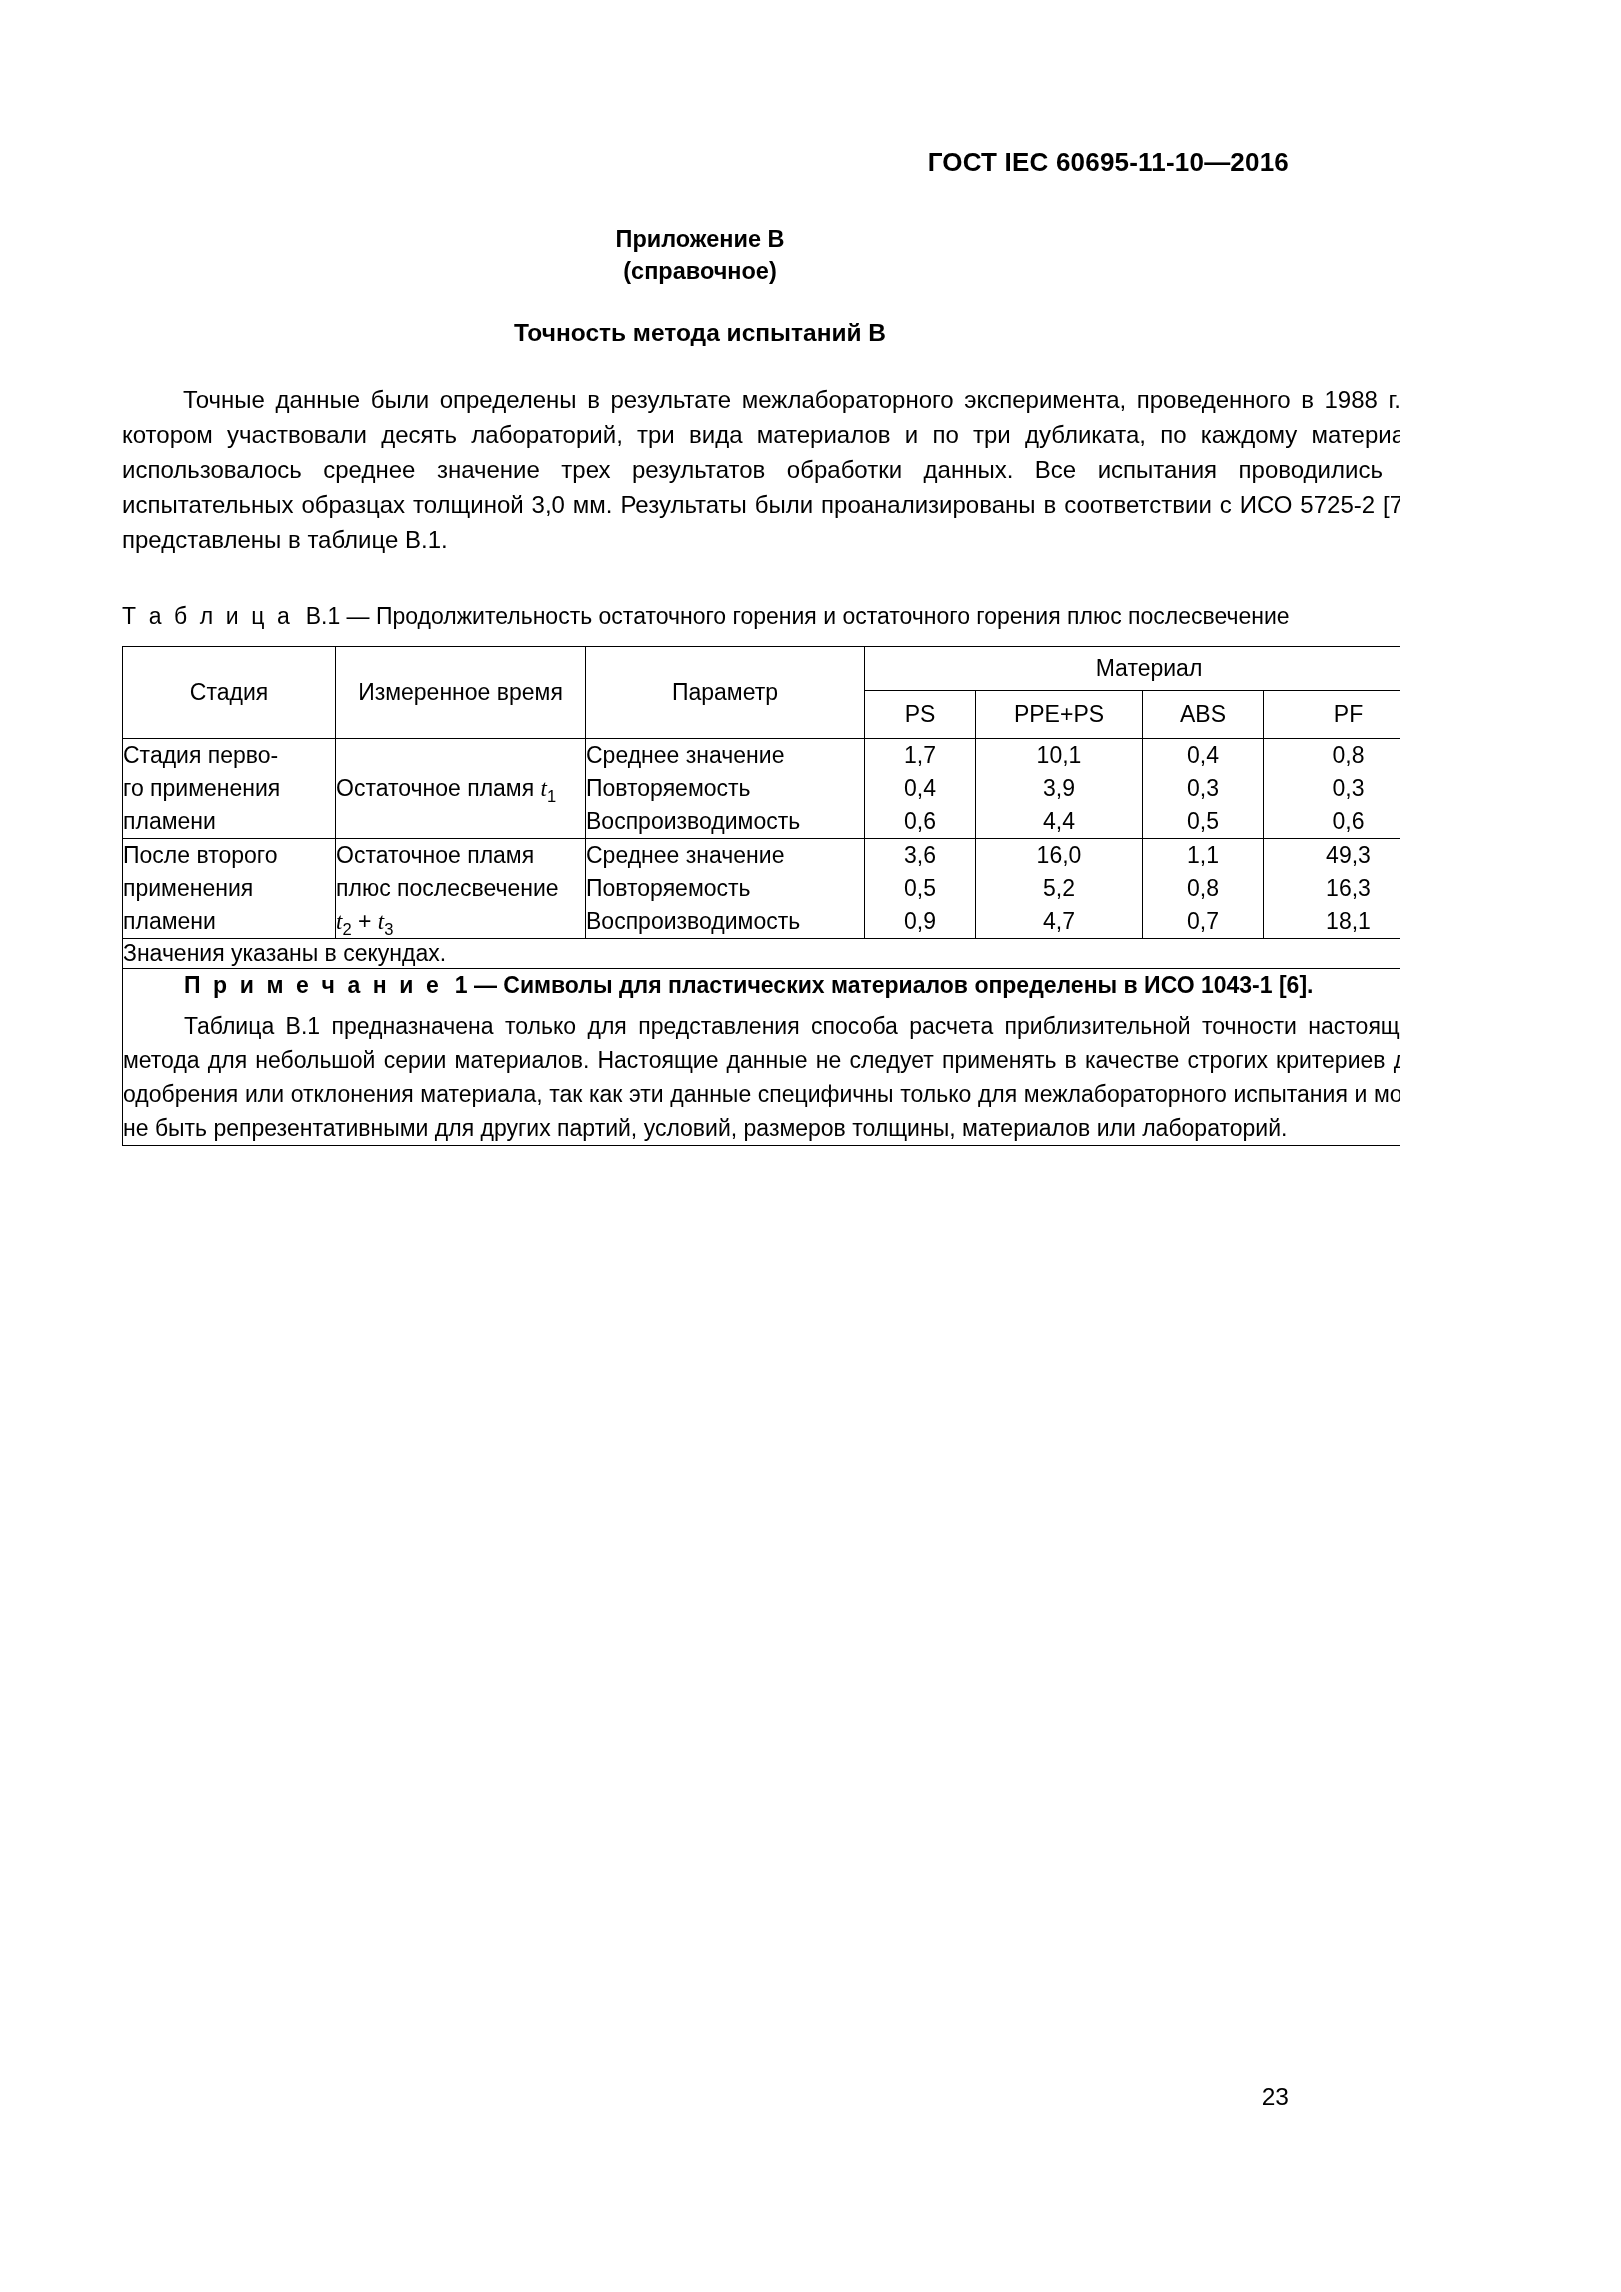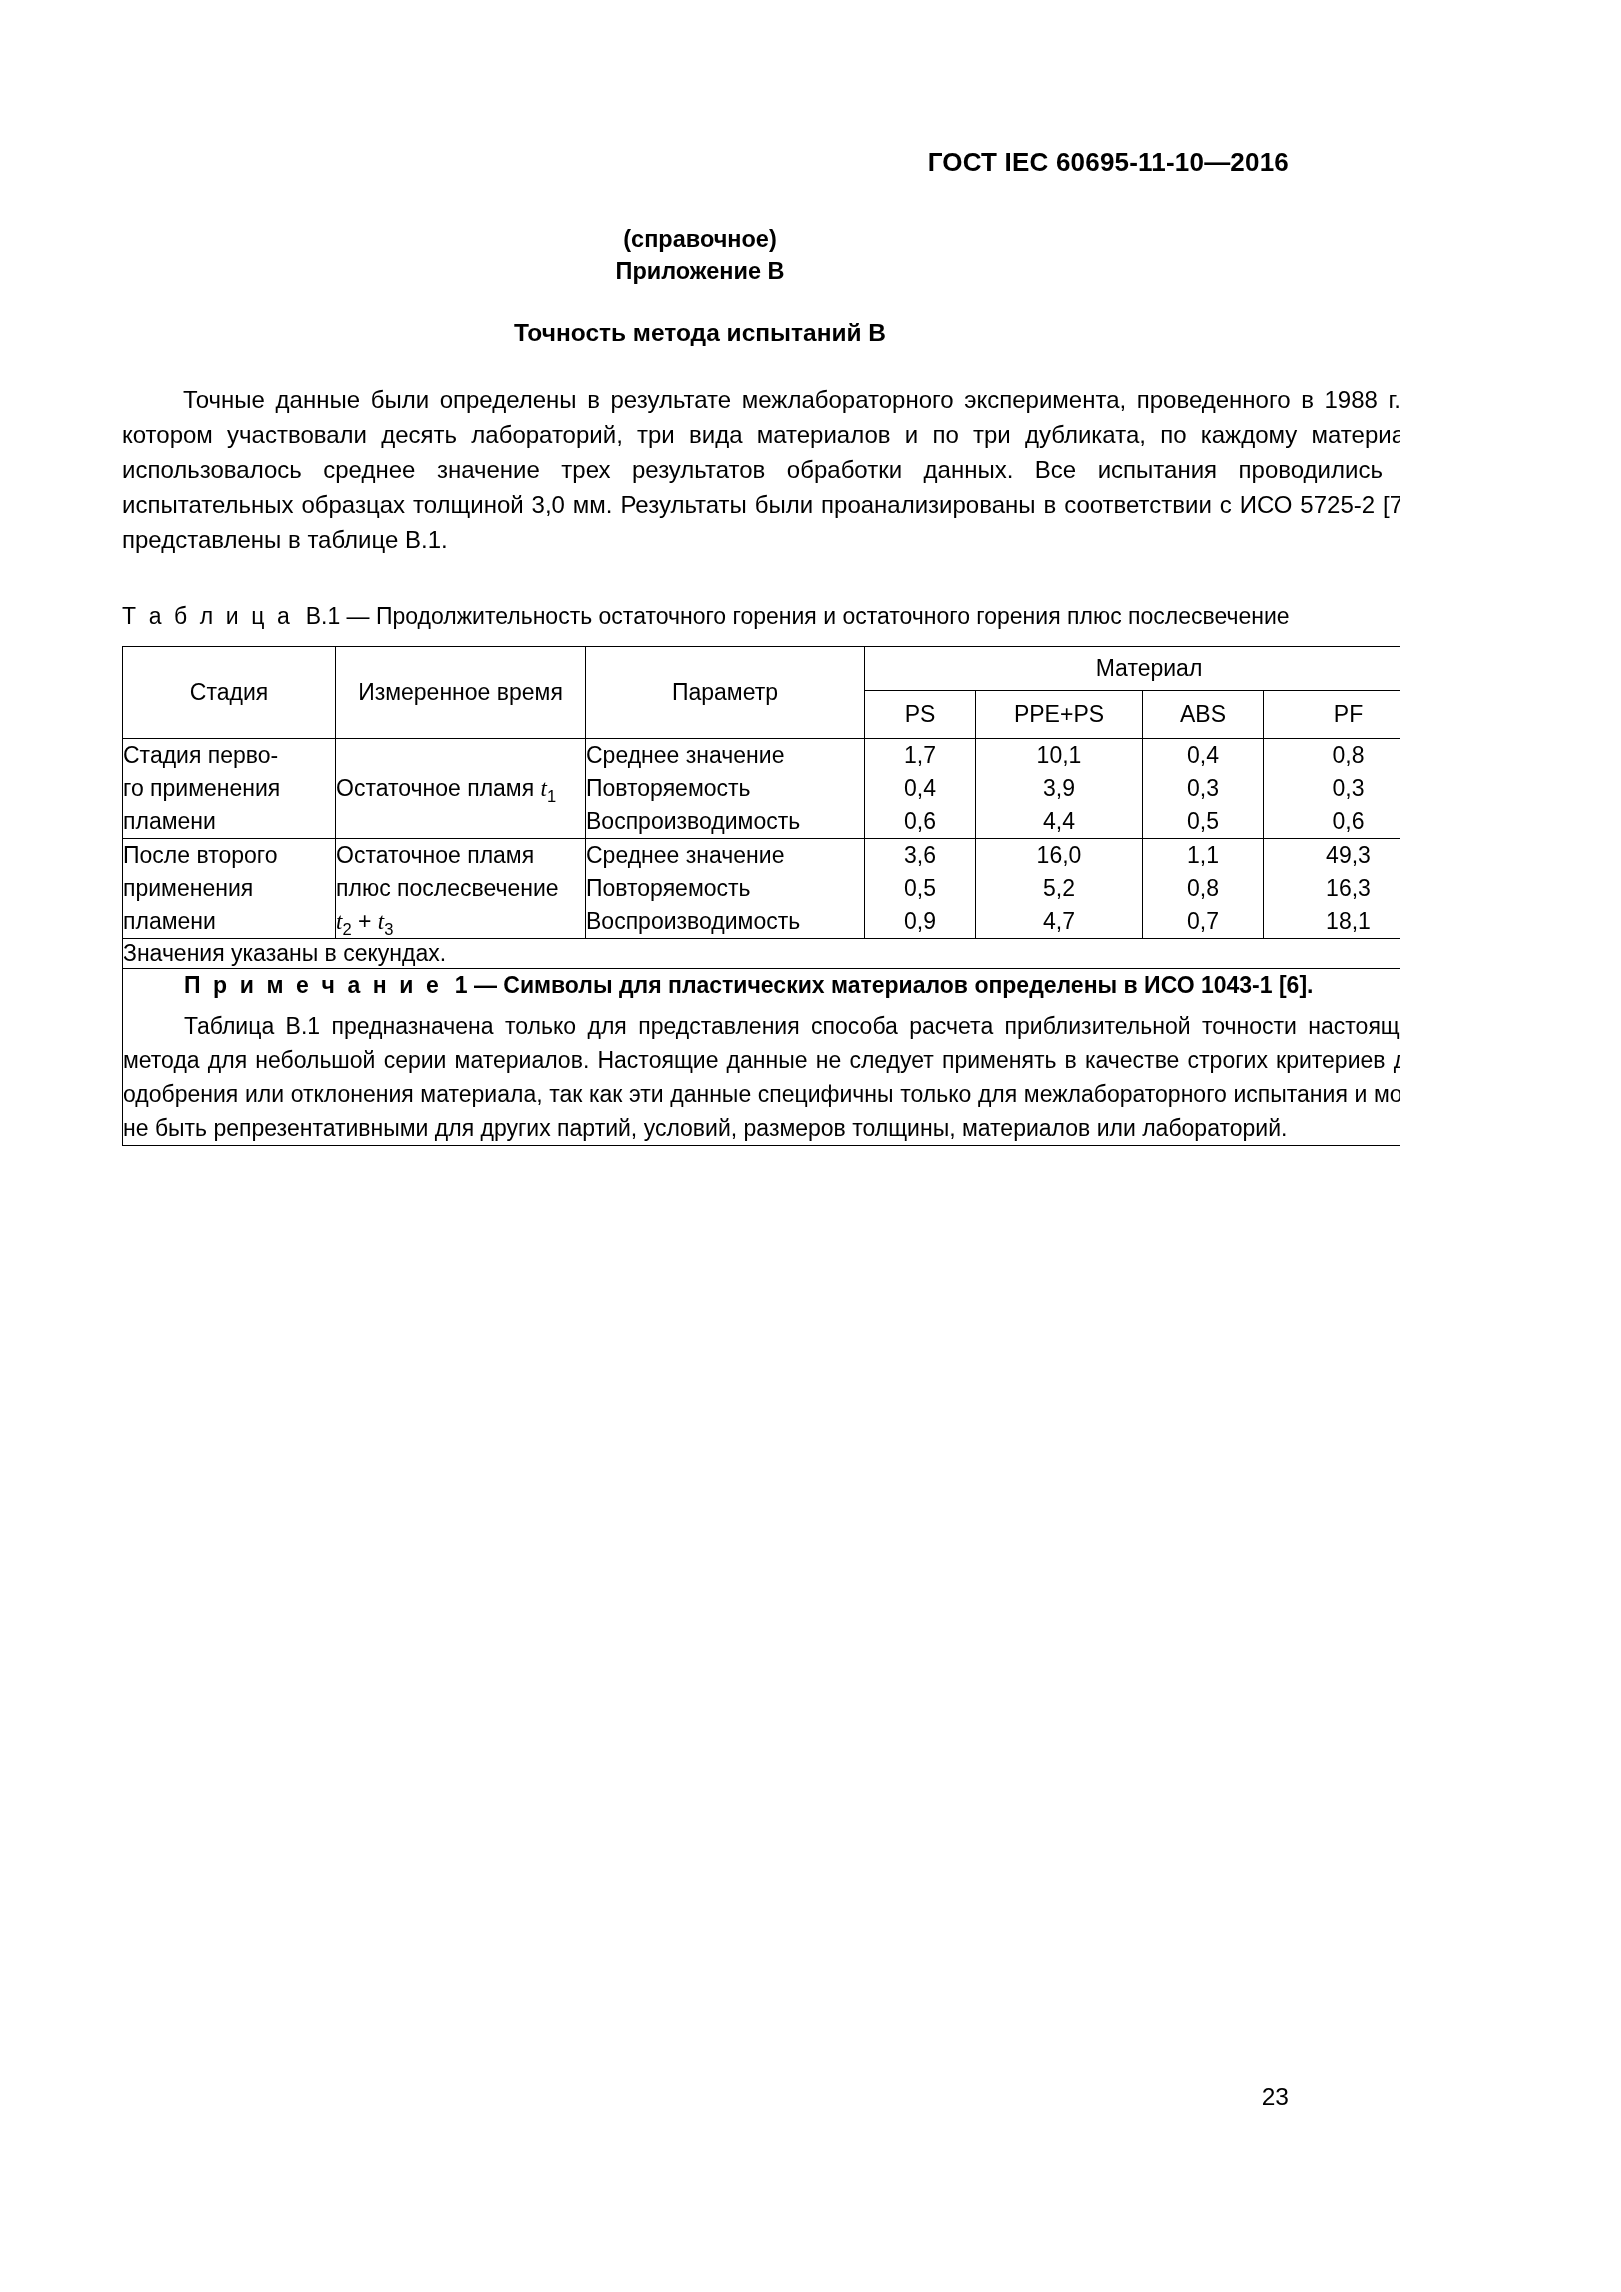--- a/index.html
+++ b/index.html
@@ -173,8 +173,8 @@
   <div class="header">ГОСТ IEC 60695-11-10—2016</div>
 
   <div class="annex-block">
+    <div class="annex-line">Приложение В</div>
     <div class="annex-line">(справочное)</div>
-    <div class="annex-line">Приложение В</div>
   </div>
 
   <div class="method-title">Точность метода испытаний В</div>

